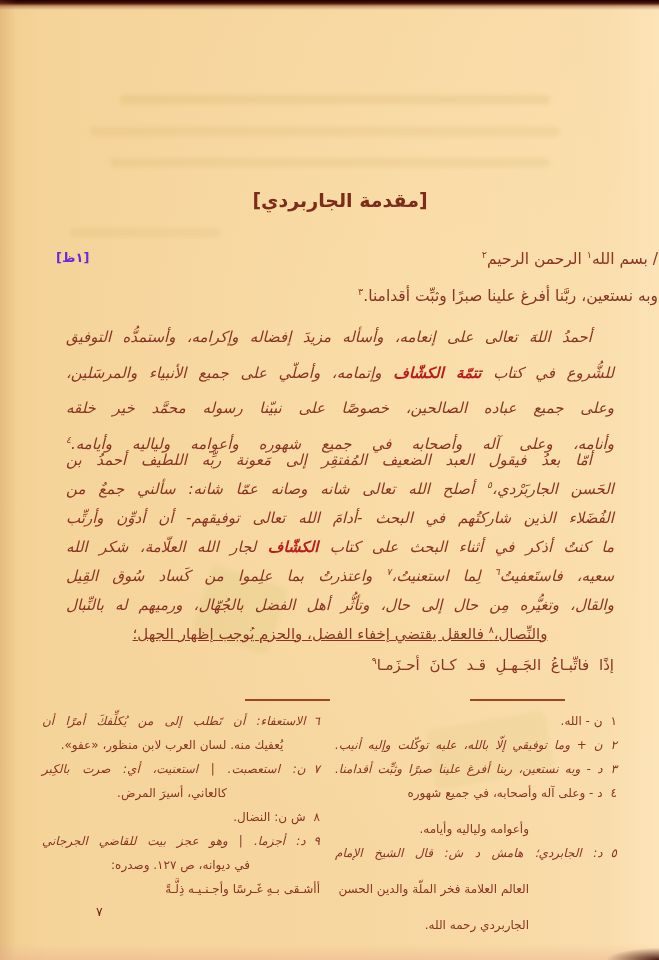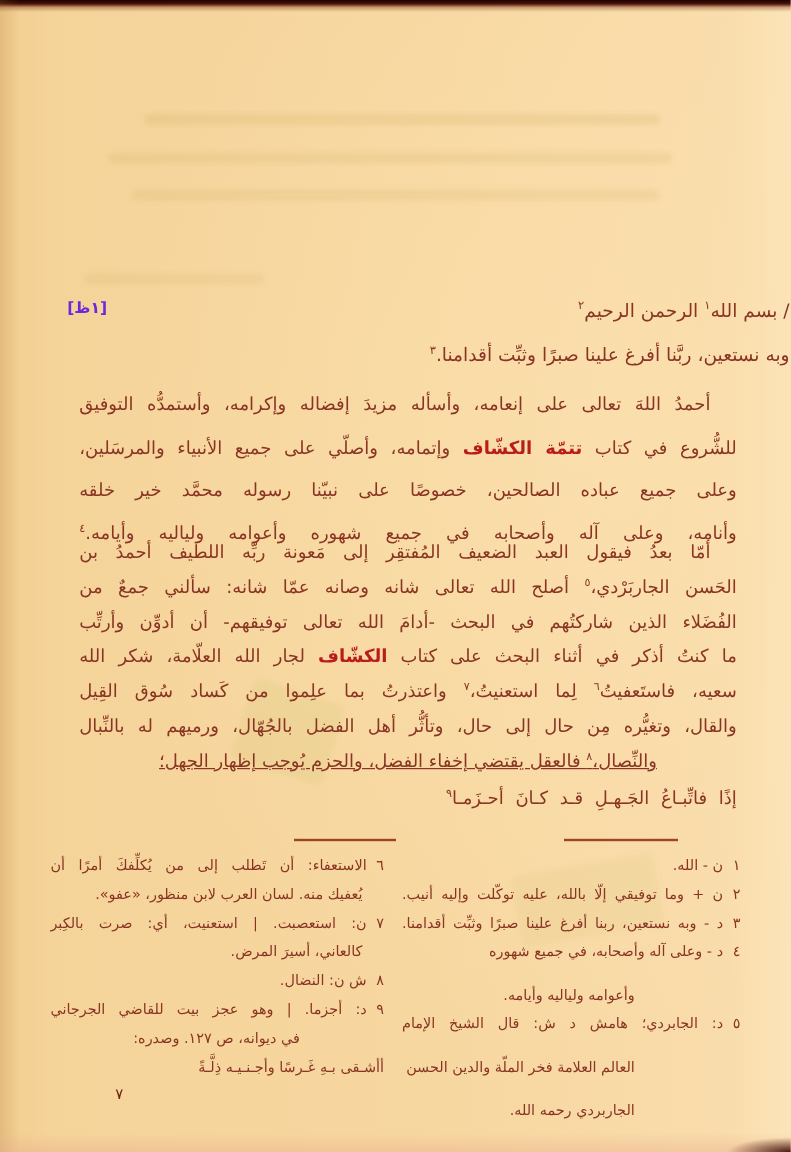--- a/index.html
+++ b/index.html
@@ -71,6 +71,7 @@
   <div class="ghost g6"></div>
 
   <div class="folio">[١ظ]</div>
+  <h1 class="blk title">[مقدمة الجاربردي]</h1>
   <div class="blk opening">
       <div class="line c"><span>/ بسم الله</span><span class="sup">١</span><span> الرحمن الرحيم</span><span class="sup">٢</span></div>
       <div class="line c"><span>وبه نستعين، ربَّنا أفرغ علينا صبرًا وثبِّت أقدامنا.</span><span class="sup">٣</span></div>

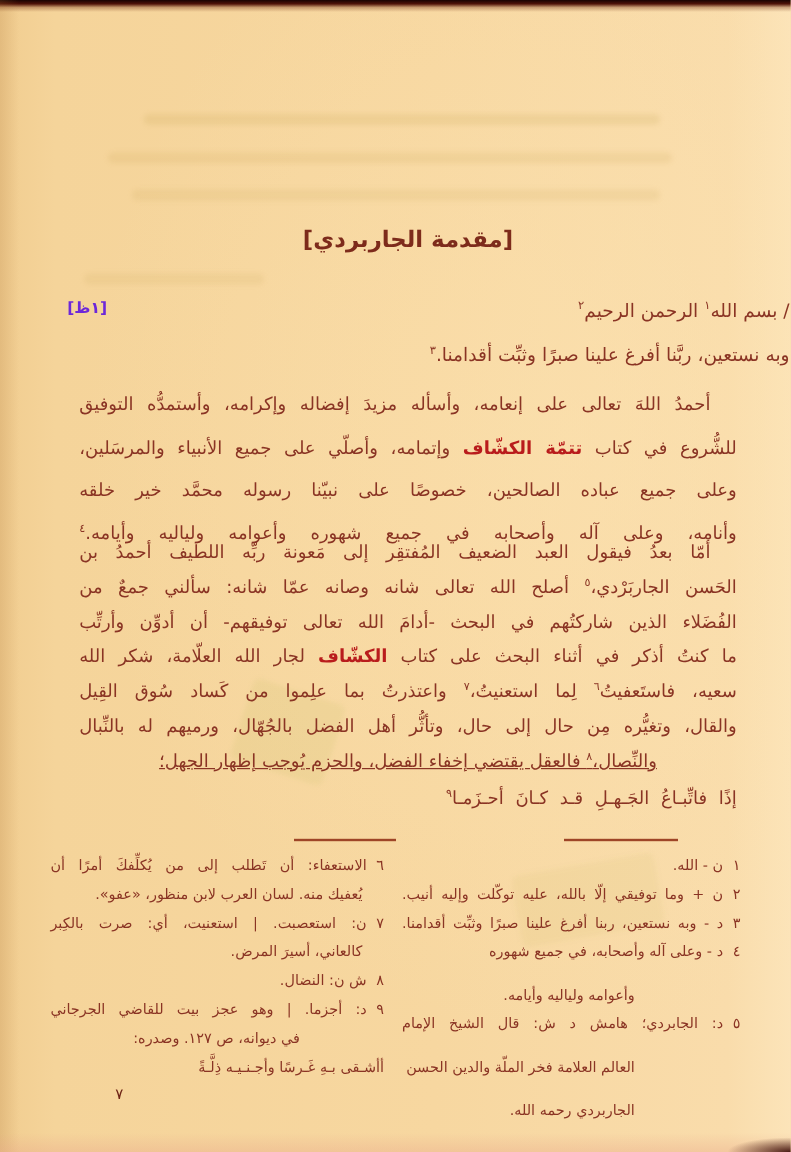--- a/index.html
+++ b/index.html
@@ -32,7 +32,7 @@
   
   .blk{position:absolute;right:45px;width:548px;direction:rtl;}
   .line{white-space:nowrap;}
-  .j{text-align:justify;text-align-last:justify;}
+  .j{text-align:justify;text-align-last:justify;font-style:italic;}
   .c{text-align:right;}
   .r{text-align:center;text-decoration:underline;}
   .ind{padding-right:22px;}

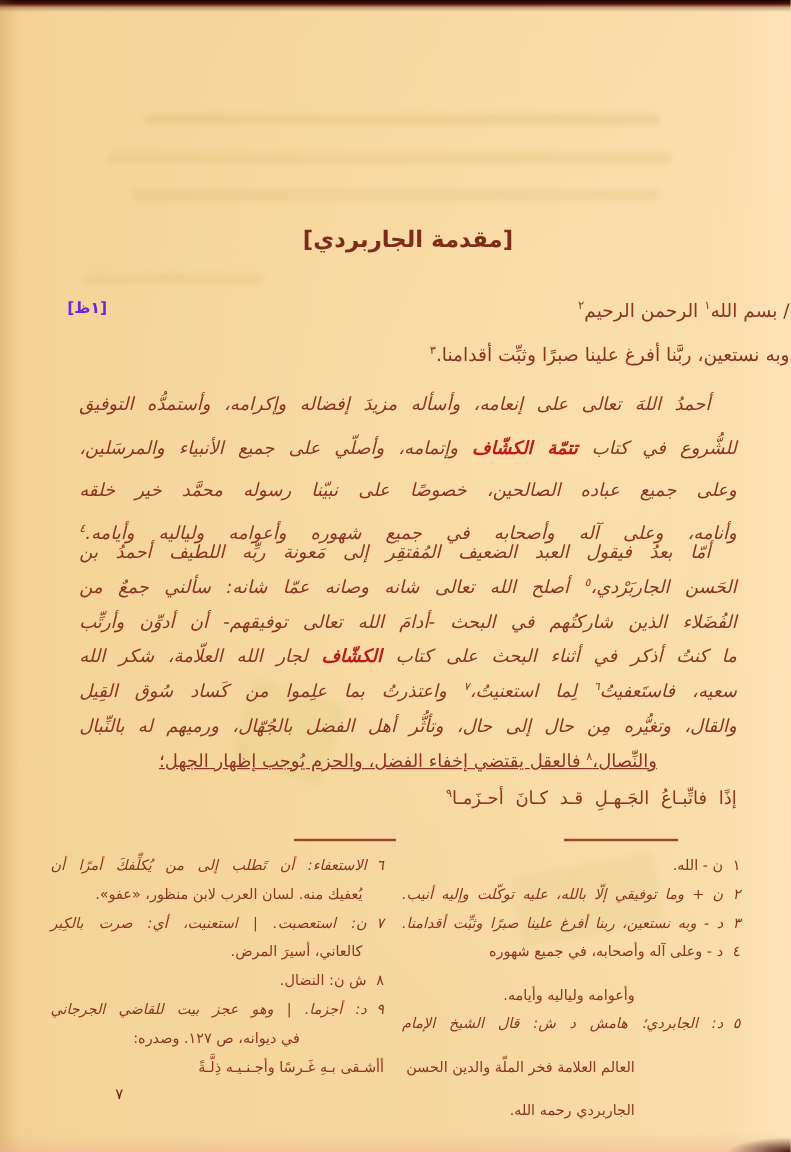--- a/index.html
+++ b/index.html
@@ -36,7 +36,7 @@
   .c{text-align:right;}
   .r{text-align:center;text-decoration:underline;}
   .ind{padding-right:22px;}
-  .i1{padding-right:18px;}
+  .i1{padding-right:18px;text-align:center;}
   .i2{padding-right:88px;margin-top:12px;}
   .i3{padding-right:70px;}
   .num{margin-left:8px;}

